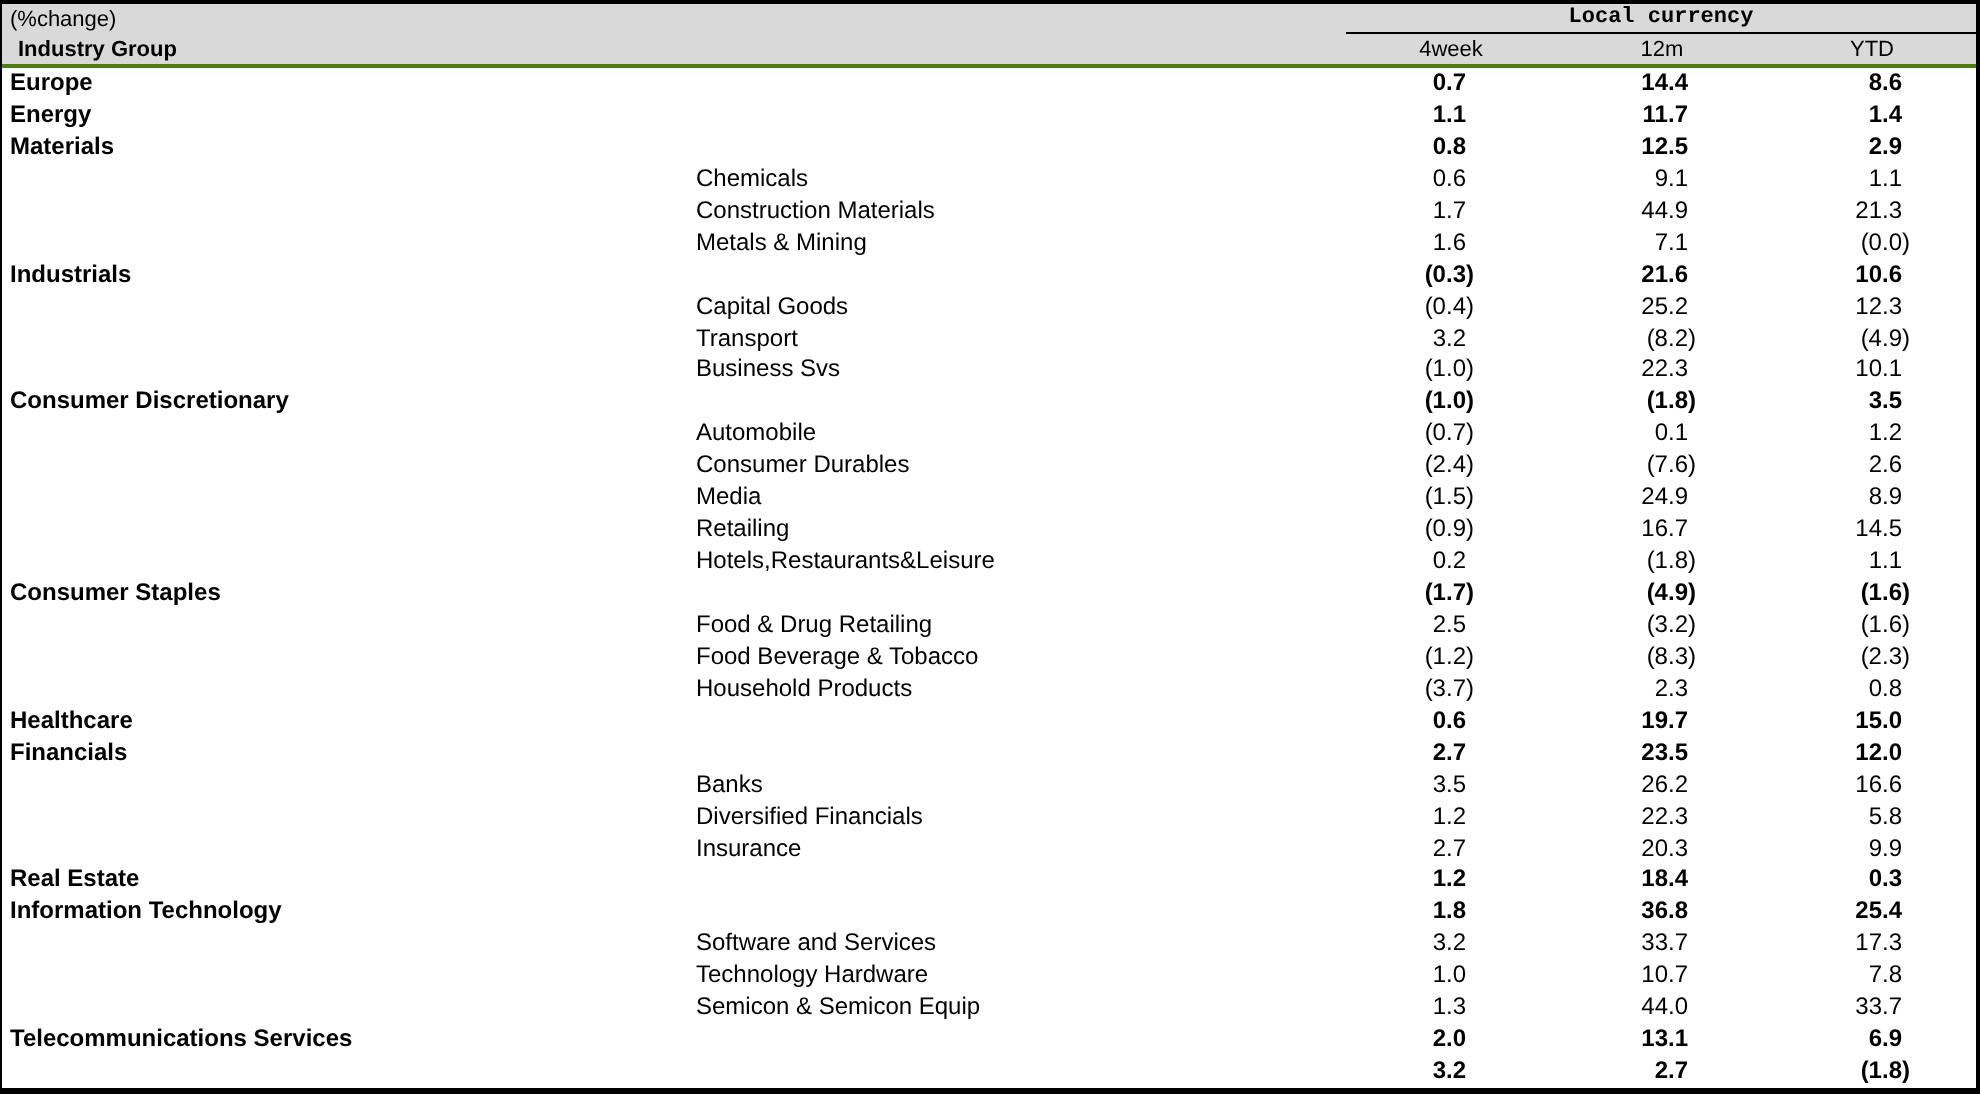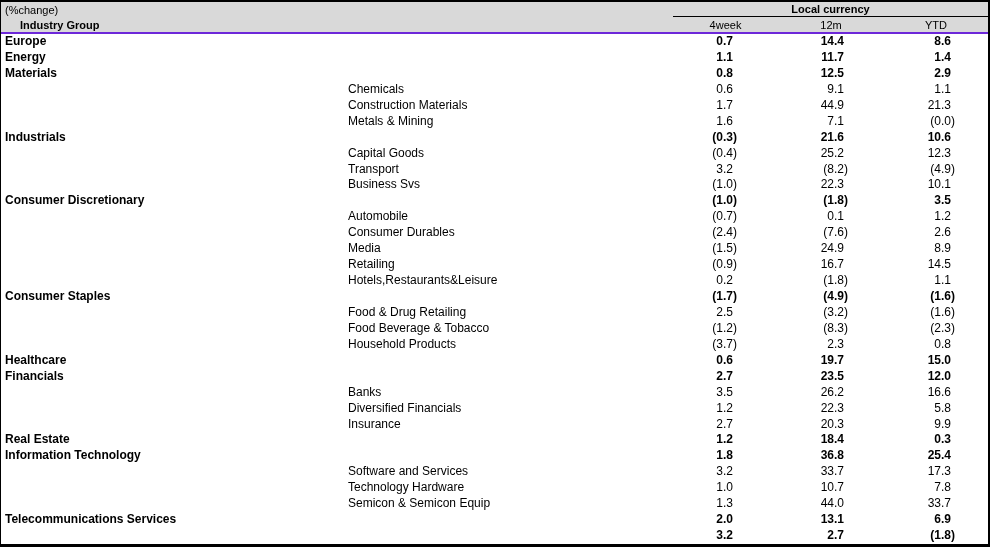--- a/index.html
+++ b/index.html
@@ -27,7 +27,7 @@
   .header {
     height: 30px;
     background: #d9d9d9;
-    border-bottom: 2px solid #6d28d9;
+    border-bottom: 2px solid #4d7c0f;
   }
   .hrow { height: 15px; font-size: 11px; }
   .pct-label { grid-column: 1 / 3; padding-left: 4px; white-space: nowrap; }

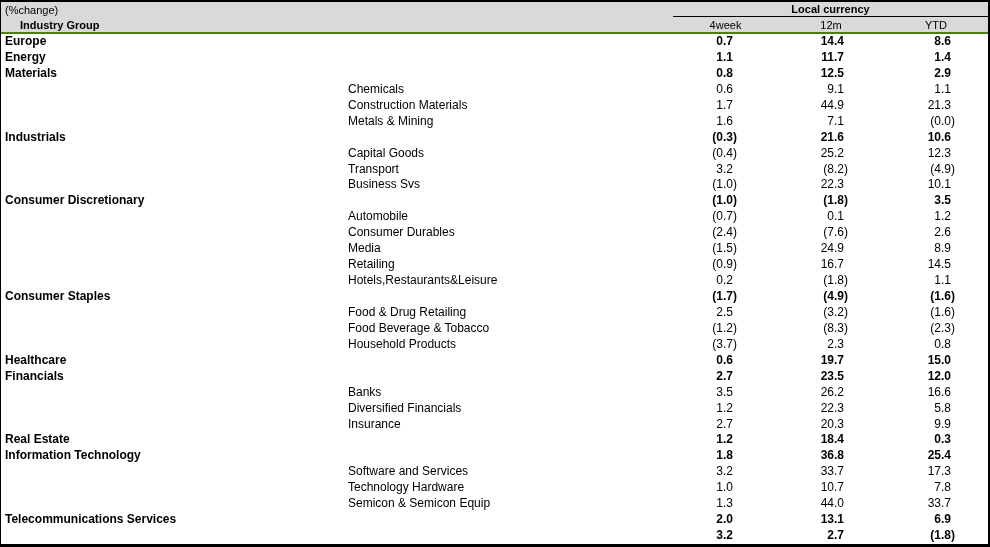--- a/index.html
+++ b/index.html
@@ -40,6 +40,7 @@
     justify-content: center;
     border-bottom: 1px solid #000;
     font-weight: bold;
+    font-family: Liberation Mono, monospace;
   }
   .ig-label { grid-column: 1 / 3; padding-left: 19px; font-weight: bold; white-space: nowrap; }
   .hcol { text-align: center; font-weight: normal; white-space: nowrap; }

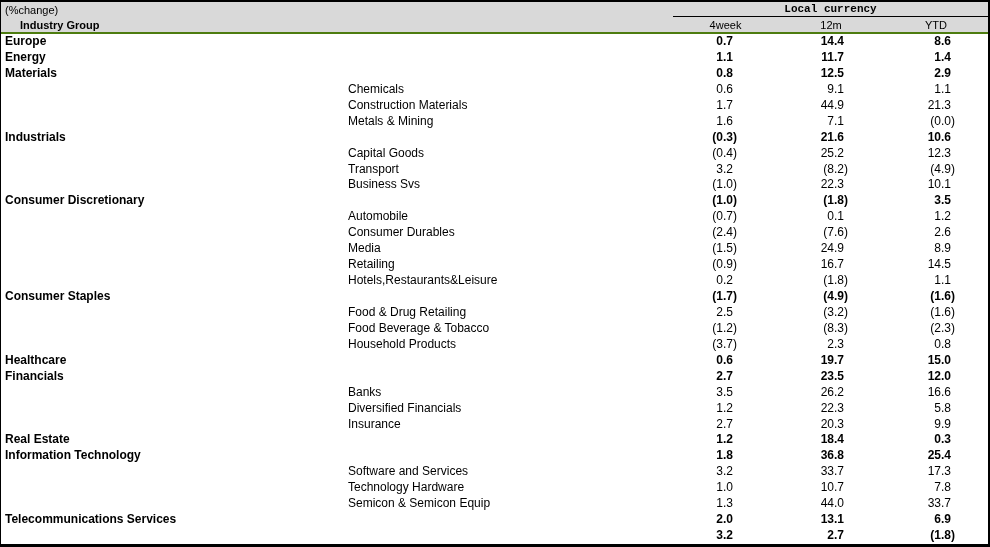--- a/index.html
+++ b/index.html
@@ -42,7 +42,7 @@
     font-weight: bold;
     font-family: Liberation Mono, monospace;
   }
-  .ig-label { grid-column: 1 / 3; padding-left: 19px; font-weight: bold; white-space: nowrap; }
+  .ig-label { grid-column: 1 / 3; padding-left: 8px; font-weight: bold; white-space: nowrap; }
   .hcol { text-align: center; font-weight: normal; white-space: nowrap; }
   .body { height: 510px; }
   .row { height: 15.9375px; font-size: 12px; }

